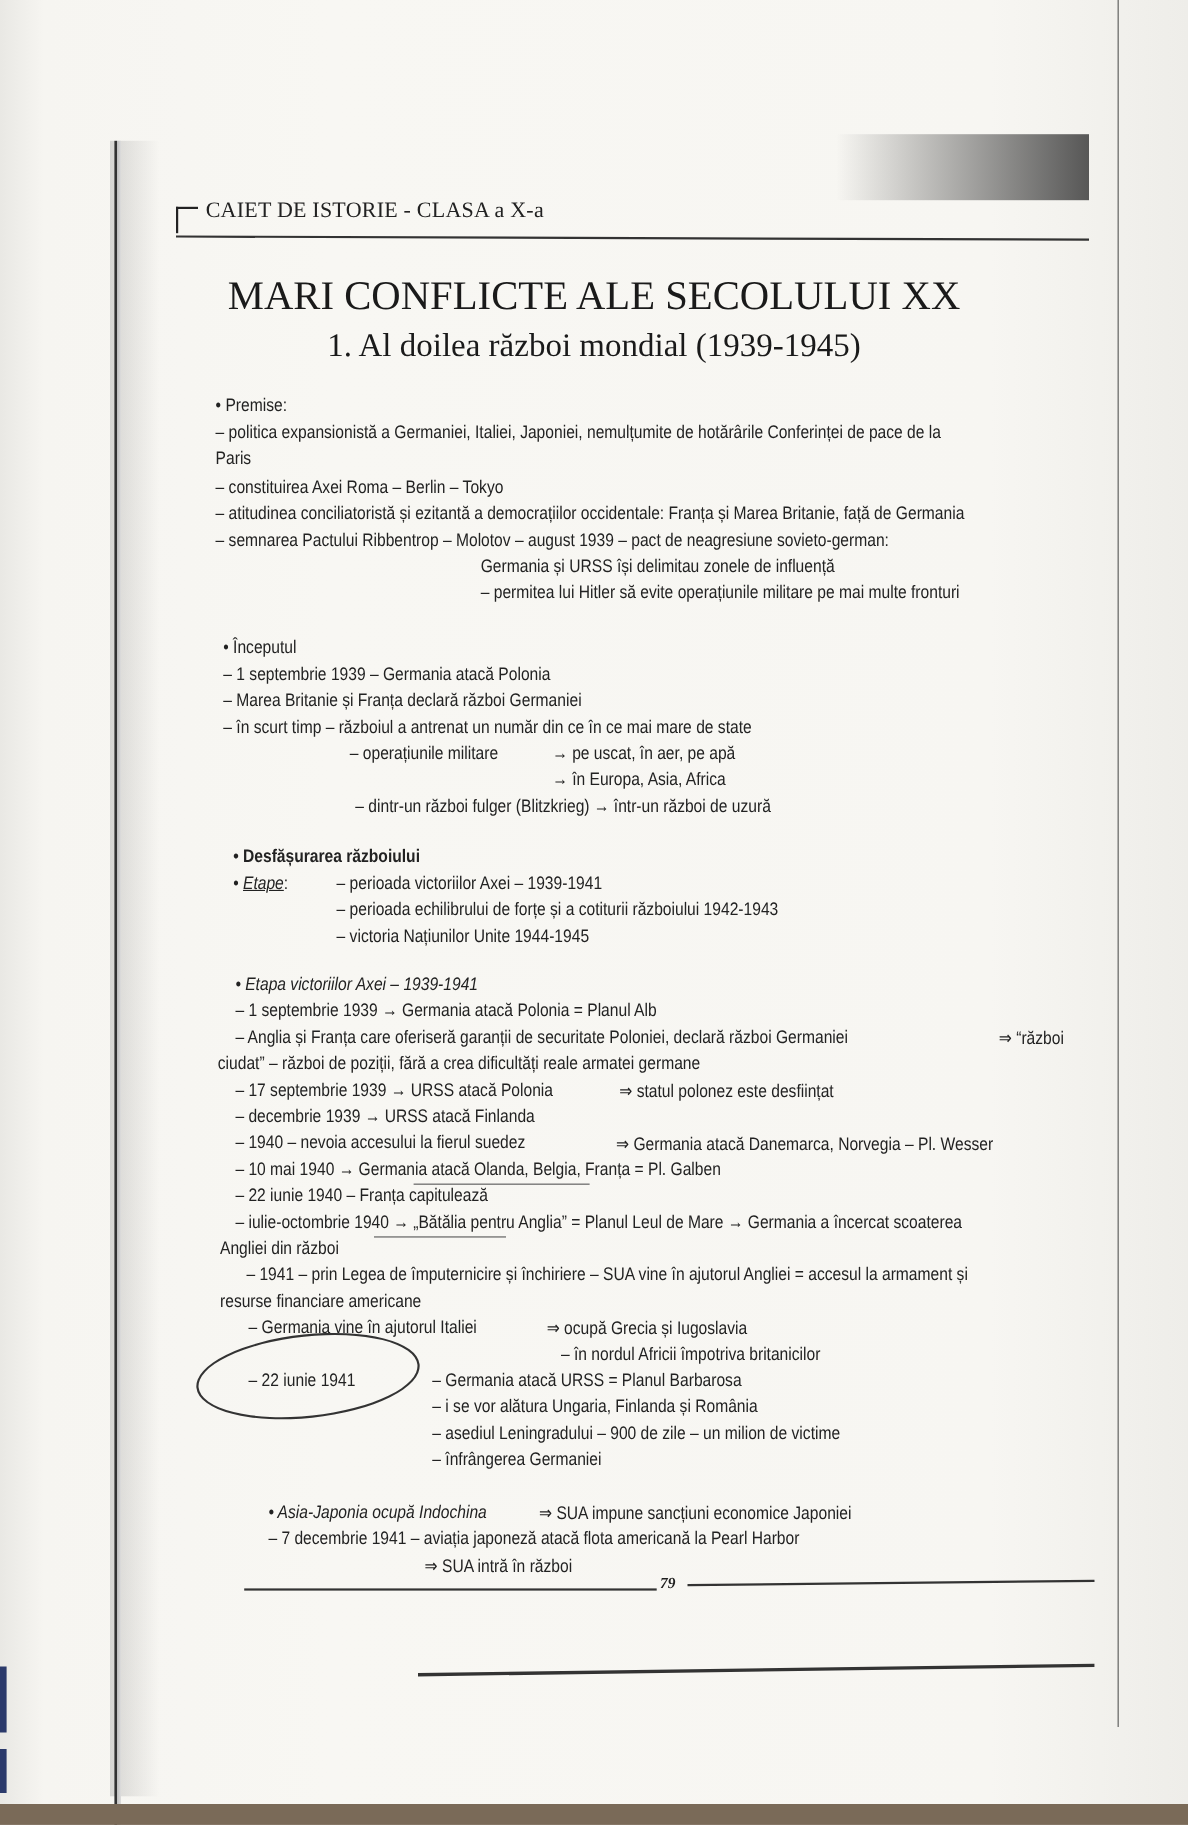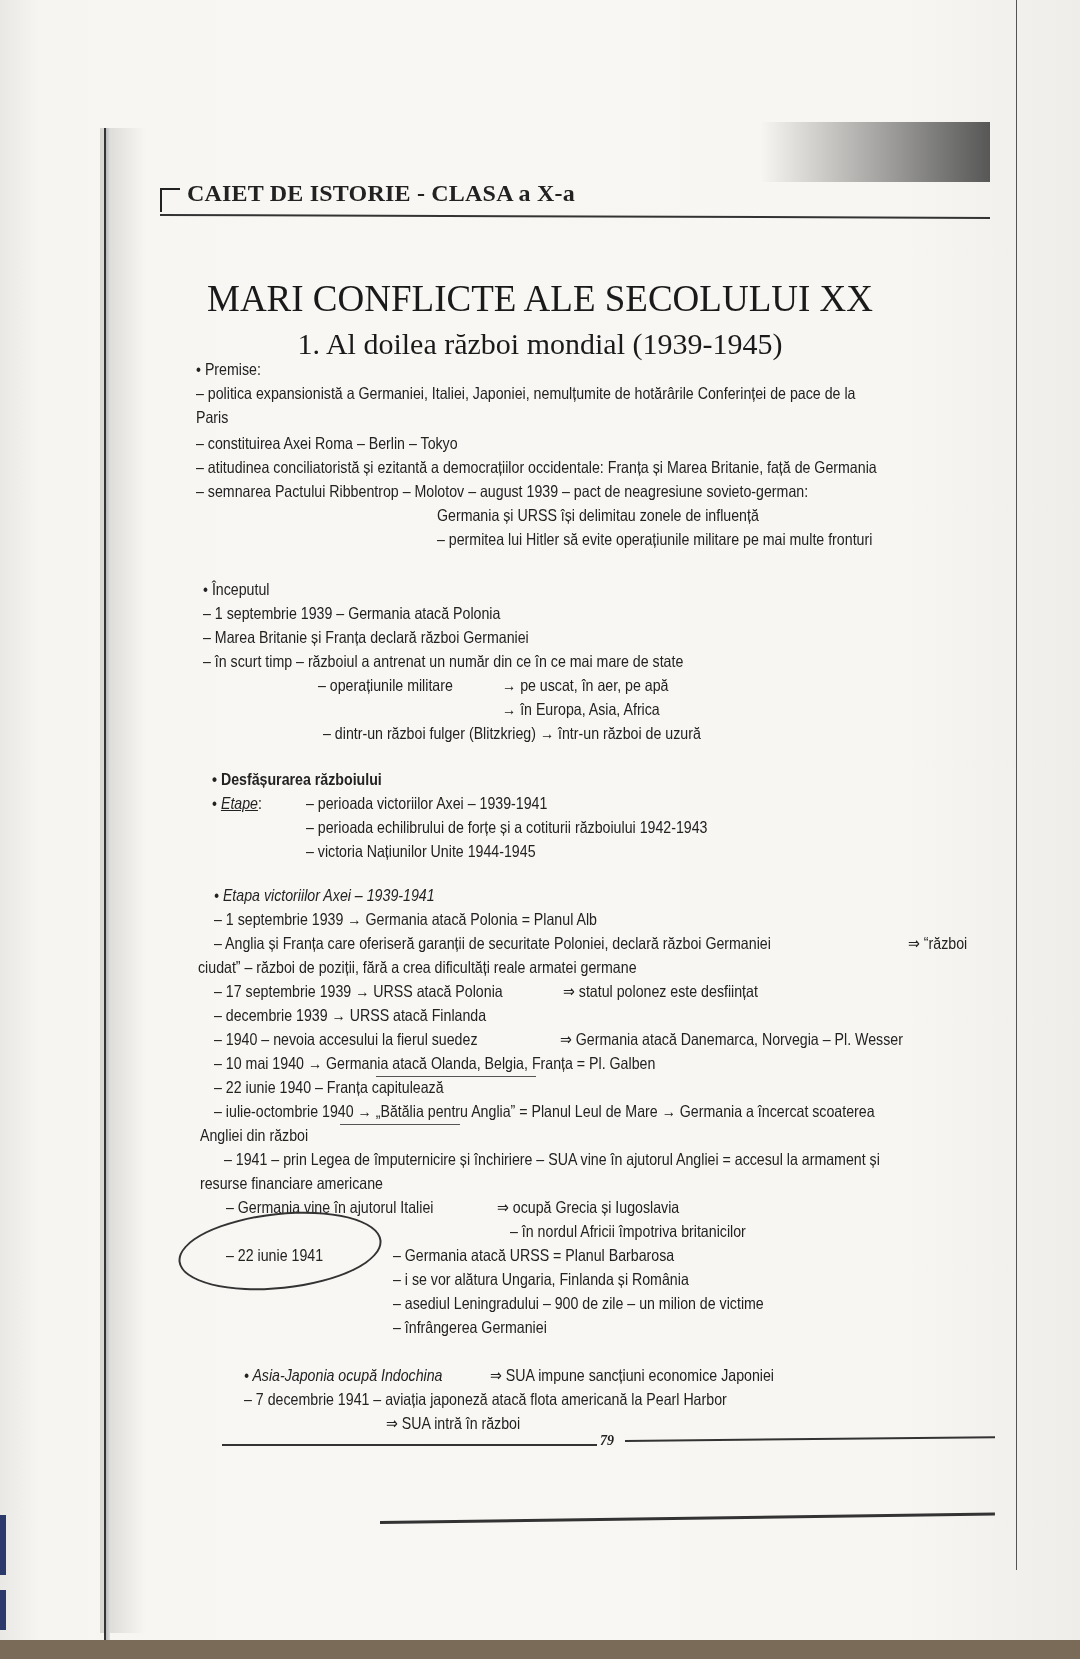--- a/index.html
+++ b/index.html
@@ -43,7 +43,7 @@
   }
   .header-text {
     position:absolute; left:27px; top:0; font-family:"Liberation Serif", serif;
-    font-size:24px; letter-spacing:0.2px; color:#222;font-weight:bold;
+    font-size:20px; letter-spacing:0.2px; color:#222;
   }
   .header-rule {
     position:absolute; left:0; top:34px; width:830px; height:2px; background:#333;

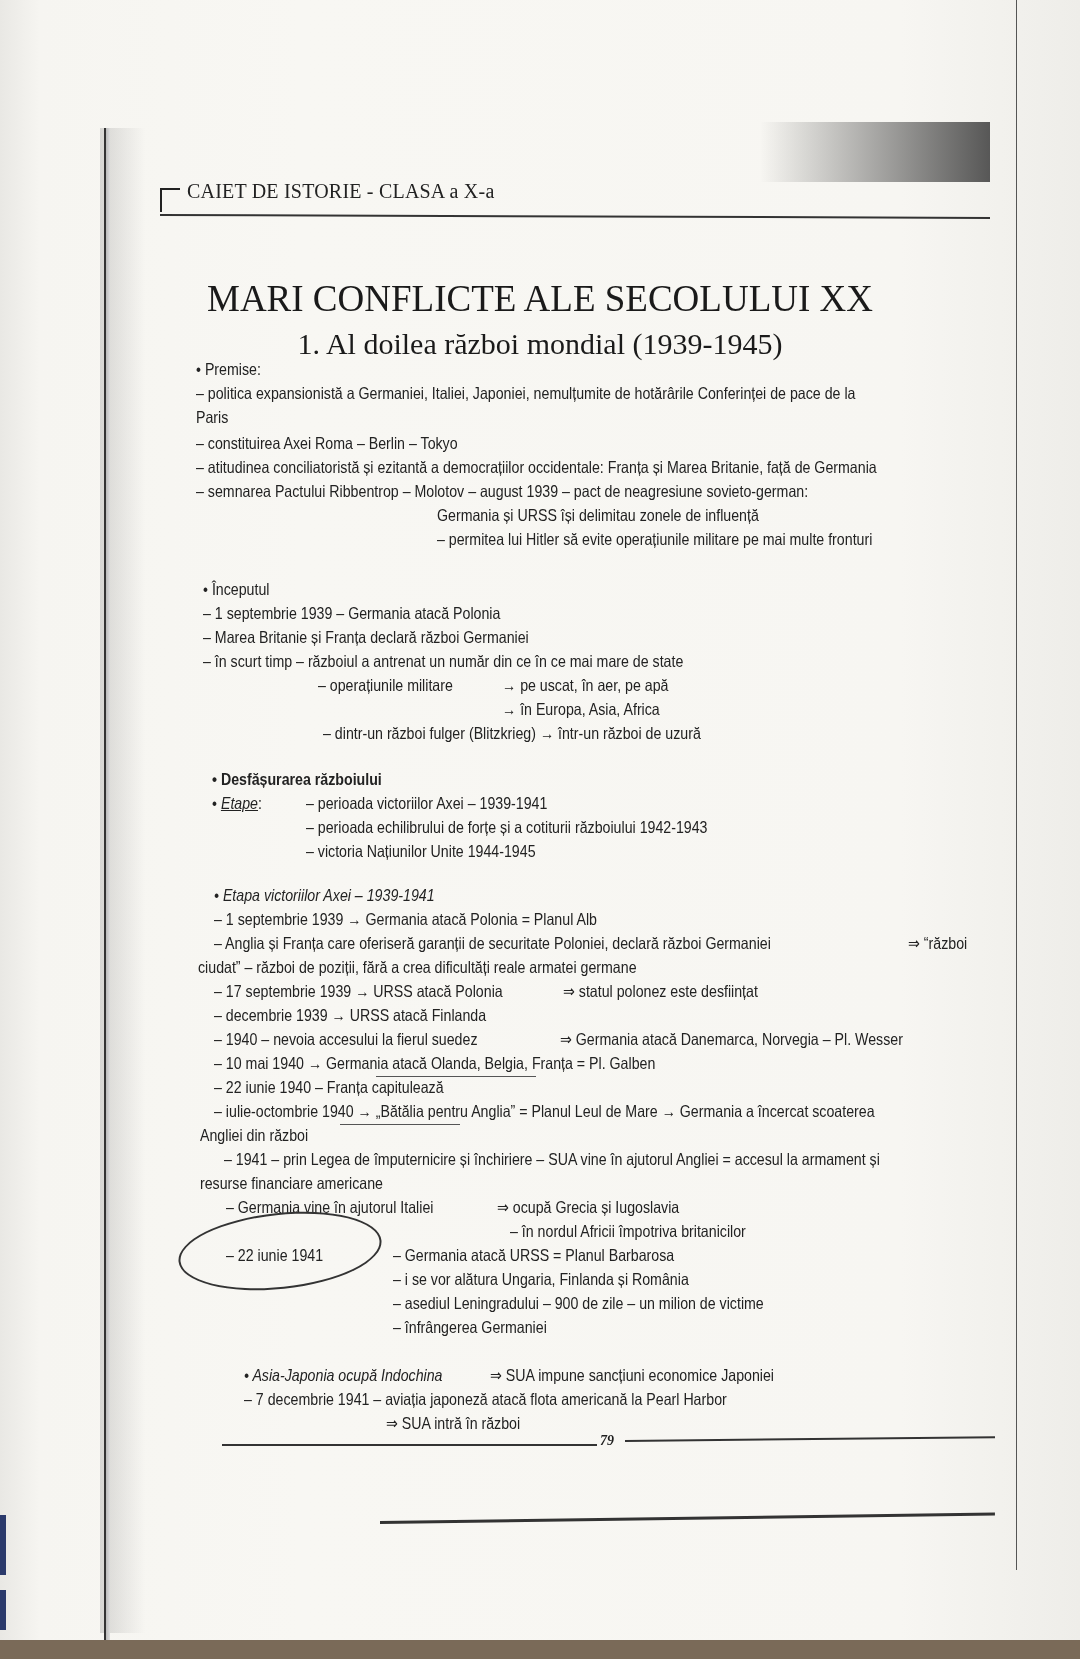--- a/index.html
+++ b/index.html
@@ -51,7 +51,7 @@
   }
   .title {
     position:absolute; left:0; width:1080px; text-align:center;
-    font-family:"Liberation Serif", serif; color:#1a1a1a;margin-top:29px;
+    font-family:"Liberation Serif", serif; color:#1a1a1a;
   }
   .title-main { top:248px; font-size:37px; }
   .title-sub { top:298px; font-size:30px; }

